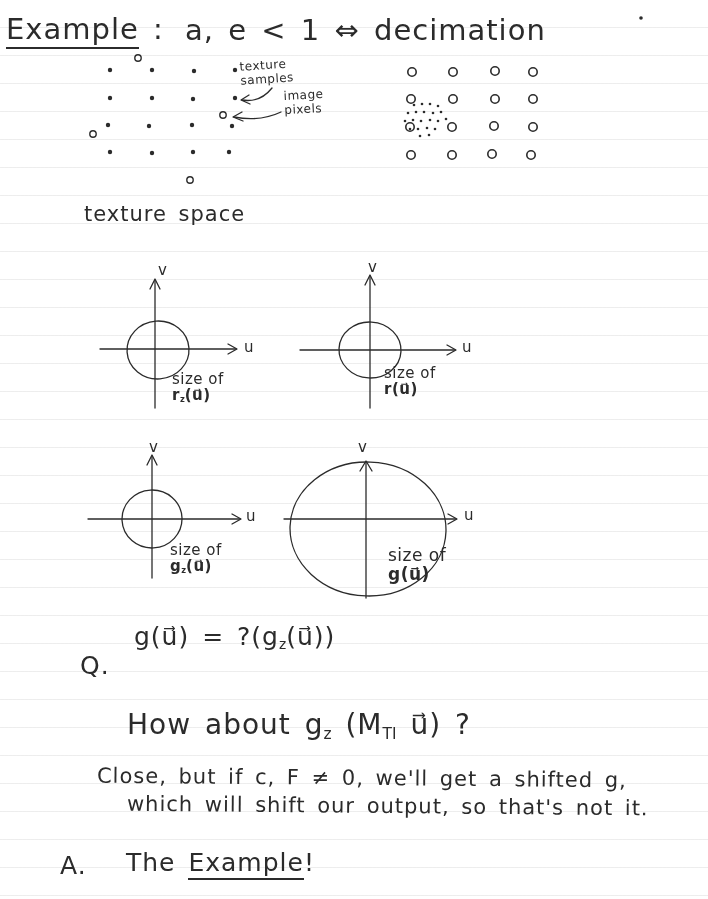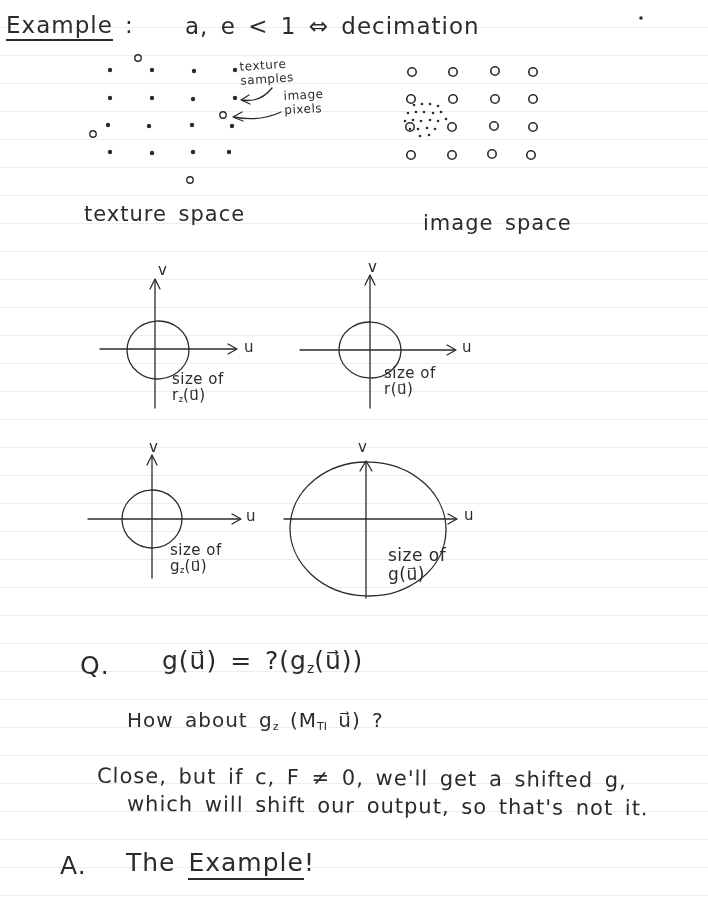--- a/index.html
+++ b/index.html
@@ -23,7 +23,7 @@
     word-spacing:4px;
     color:#2b2b2b;
   }
-  .t-title{font-size:23px;}
+  .t-title{font-size:29px;}
   .t-big{font-size:25px;}
   .t-med{font-size:21px;}
   .t-small{font-size:15px;}

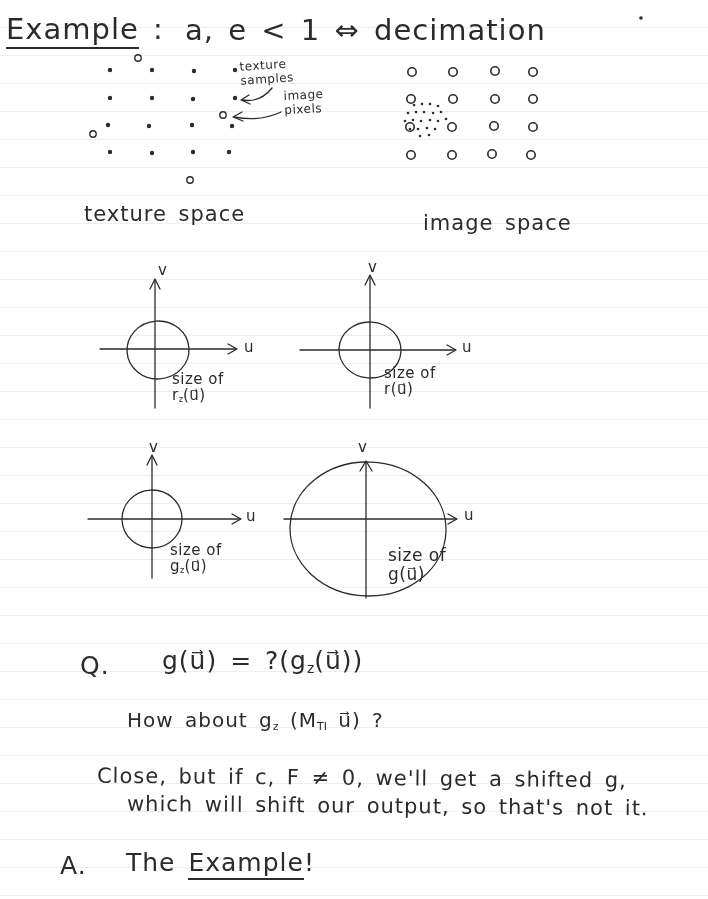--- a/index.html
+++ b/index.html
@@ -161,7 +161,6 @@
   </div>
 
   <div class="hw t-med" style="left:84px;top:202px;">texture space</div>
-  <div class="hw t-med" style="left:423px;top:211px;">image space</div>
 
   <span class="hw t-small" style="left:244px;top:338px;">u</span>
   <span class="hw t-small" style="left:158px;top:261px;">v</span>

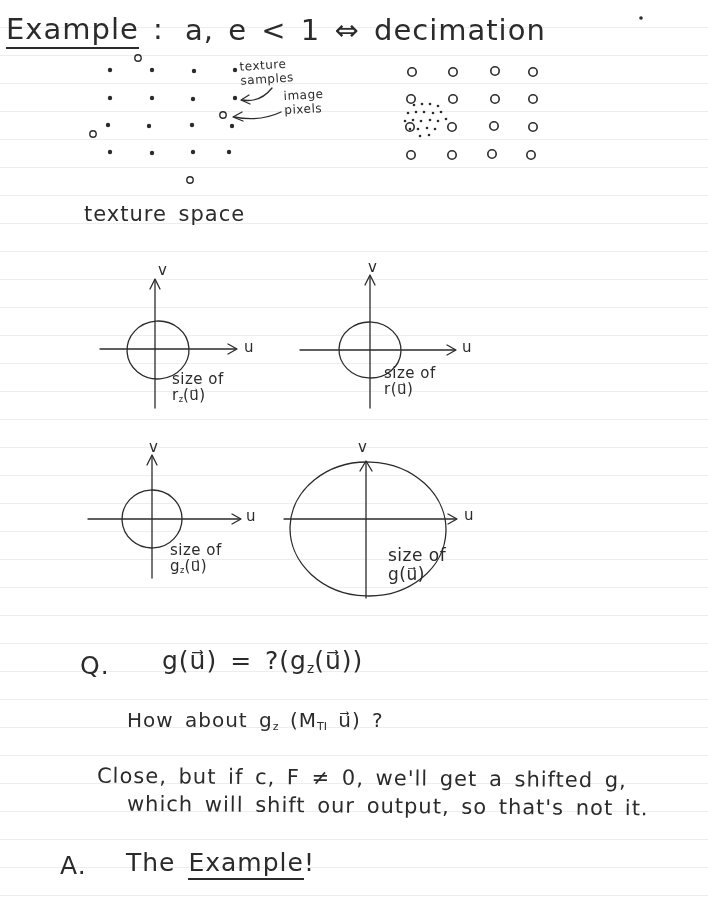--- a/index.html
+++ b/index.html
@@ -31,7 +31,7 @@
   .underline{border-bottom:2px solid #2b2b2b;padding-bottom:1px;}
   sub{font-size:0.55em;vertical-align:-0.3em;letter-spacing:0;}
   .caption{position:absolute;font-size:15px;letter-spacing:0.5px;line-height:16px;}
-  .caption .fx{font-weight:normal;}
+  .caption .fx{font-weight:bold;}
   .caption-large{font-size:17px;line-height:19px;}
   svg.draw{position:absolute;left:0;top:0;pointer-events:none;}
   svg .ink{stroke:#2b2b2b;fill:none;stroke-width:1.3;stroke-linecap:round;stroke-linejoin:round;}

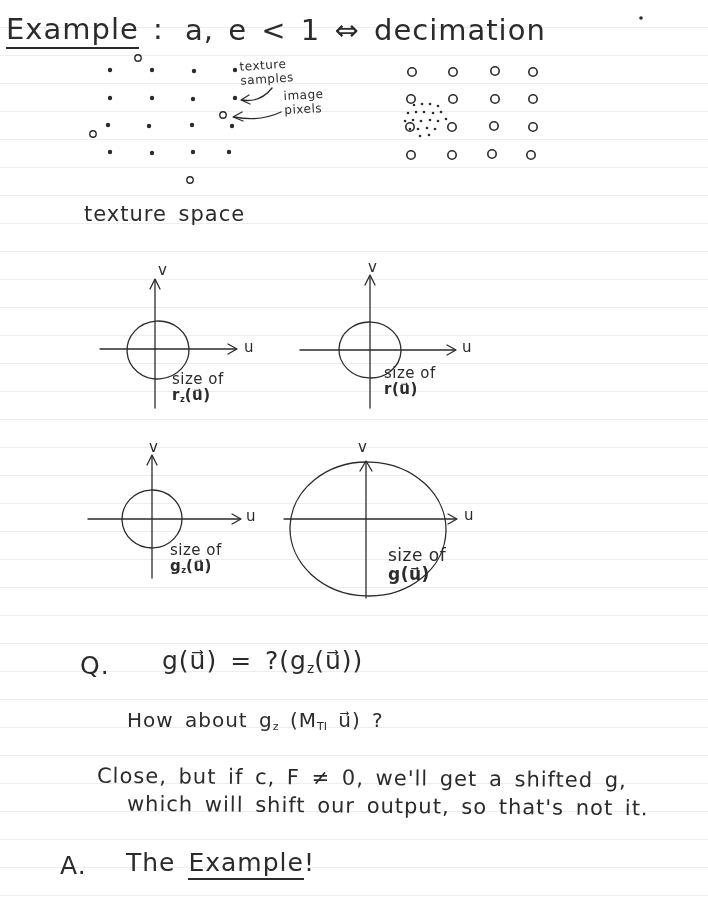--- a/index.html
+++ b/index.html
@@ -189,7 +189,7 @@
   </div>
 
   <div class="hw t-big" style="left:80px;top:651px;">Q.</div>
-  <div class="hw t-big" style="left:134px;top:646px;margin-left:28px;">
+  <div class="hw t-big" style="left:134px;top:622px;">
     <span>g(u⃗) = ?(g</span><sub>z</sub><span>(u⃗))</span>
   </div>
   <div class="hw t-big" style="left:127px;top:708px;font-size:20px;">

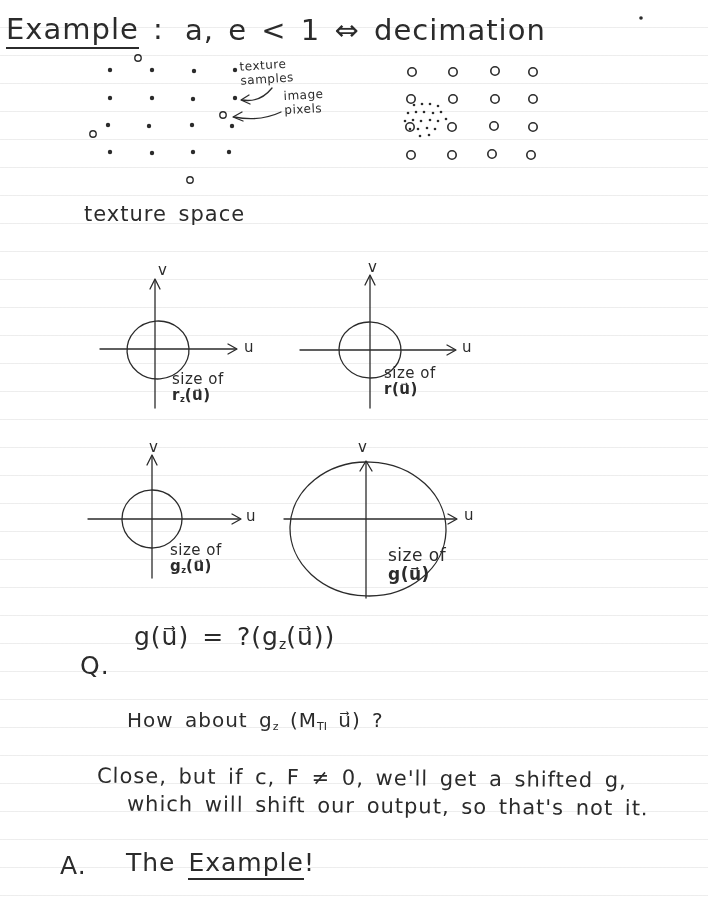--- a/index.html
+++ b/index.html
@@ -192,7 +192,7 @@
   <div class="hw t-big" style="left:134px;top:622px;">
     <span>g(u⃗) = ?(g</span><sub>z</sub><span>(u⃗))</span>
   </div>
-  <div class="hw t-big" style="left:127px;top:708px;font-size:20px;">
+  <div class="hw t-big" style="left:127px;top:708px;font-size:28px;">
     <span>How about g</span><sub>z</sub><span> (M</span><sub>TI</sub><span> u⃗) ?</span>
   </div>
   <div class="hw t-med" style="left:97px;top:766px;transform:rotate(0.5deg);">Close, but if c, F ≠ 0, we'll get a shifted g,</div>

